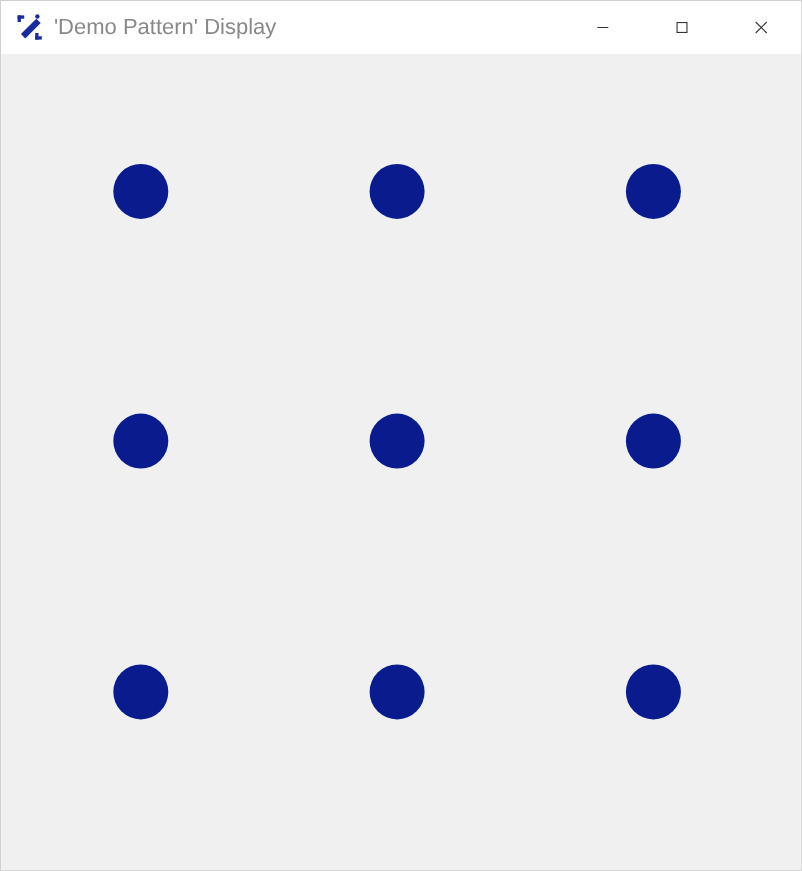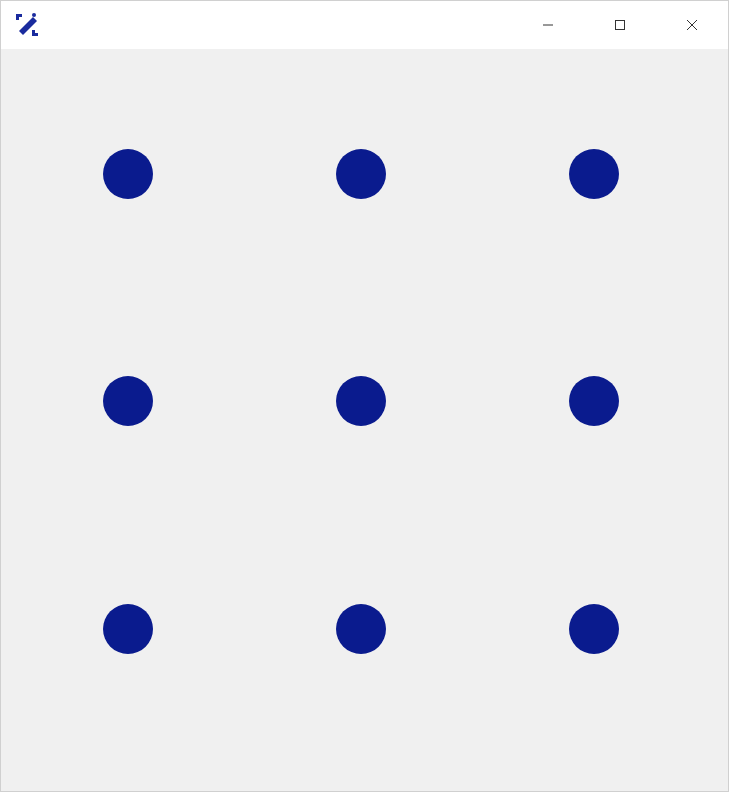--- a/index.html
+++ b/index.html
@@ -92,6 +92,7 @@
         </g>
       </svg>
     </span>
+    <span class="title-text">'Demo Pattern' Display</span>
     <div class="window-controls">
       <div class="win-btn">
         <svg width="12" height="12" viewBox="0 0 12 12">

